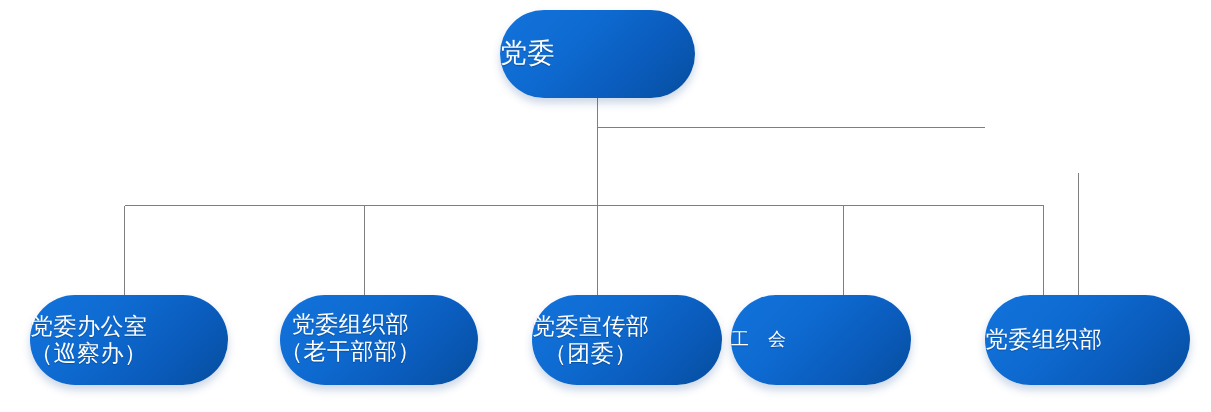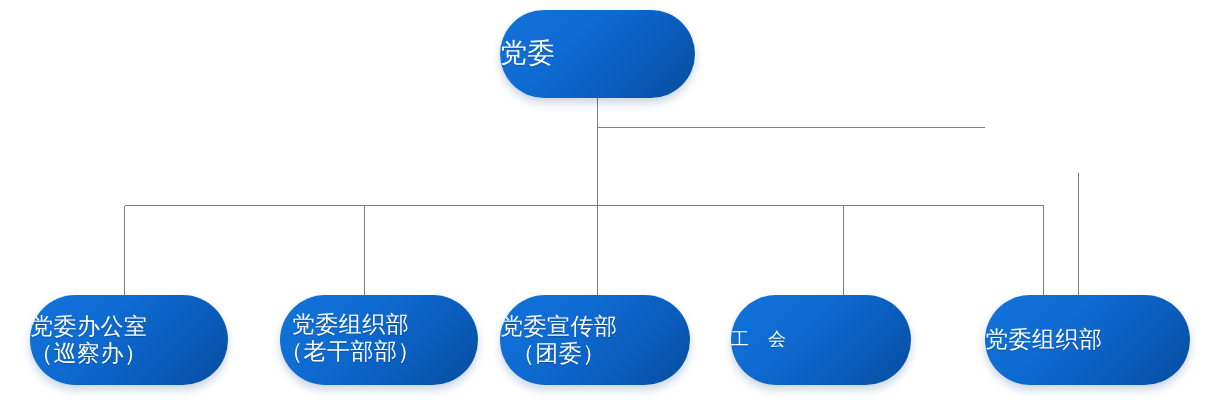--- a/index.html
+++ b/index.html
@@ -36,7 +36,7 @@
   .leaf{height:90px;top:295px;font-size:23px;}
   #n-bangongshi{left:30px;width:198px;}
   #n-zuzhibu{left:280px;width:198px;font-family:Liberation Mono, monospace;}
-  #n-xuanchuanbu{left:500px;width:190px;}
+  #n-xuanchuanbu{left:532px;width:190px;}
   #n-gonghui{left:731px;width:180px;font-size:18px;}
   #n-zongheshi{left:985px;width:205px;}
 </style>

